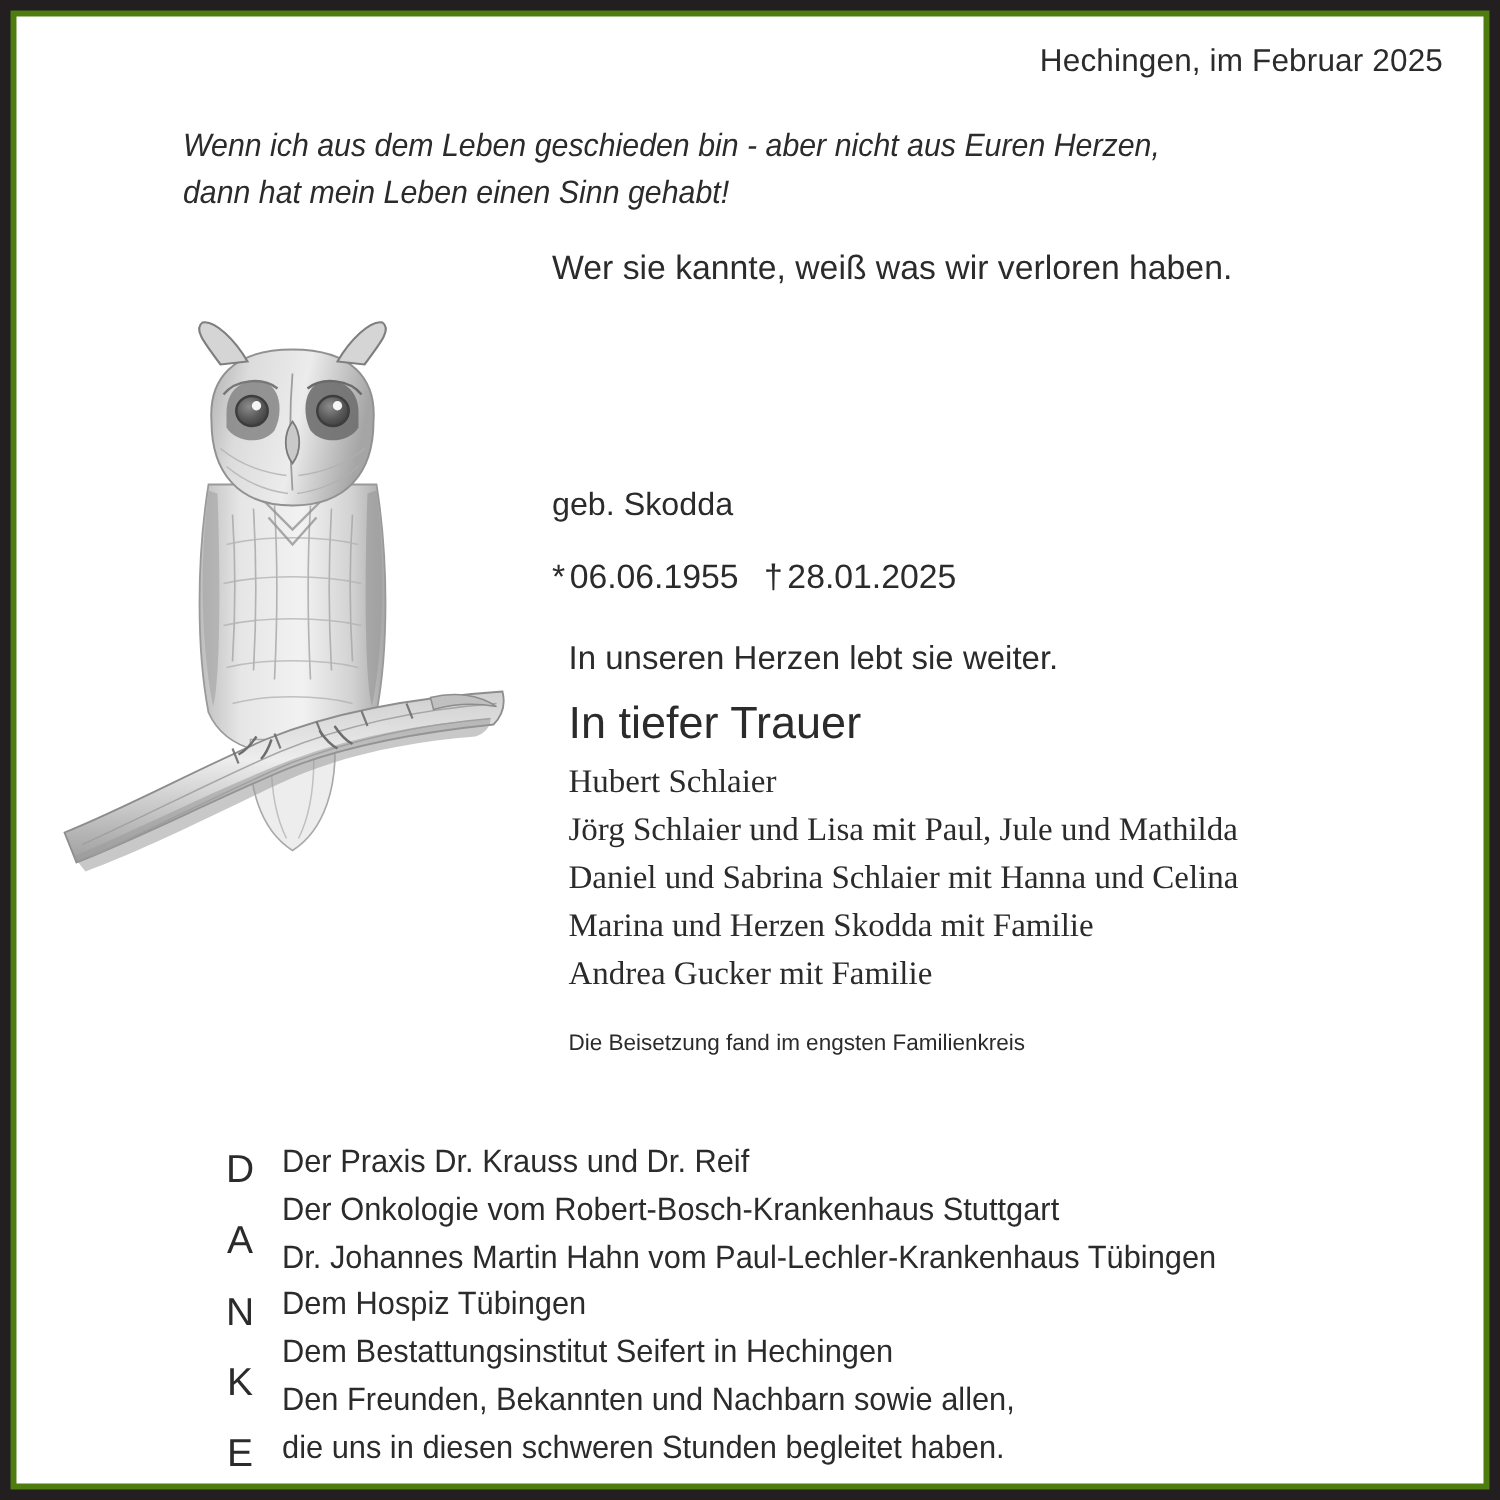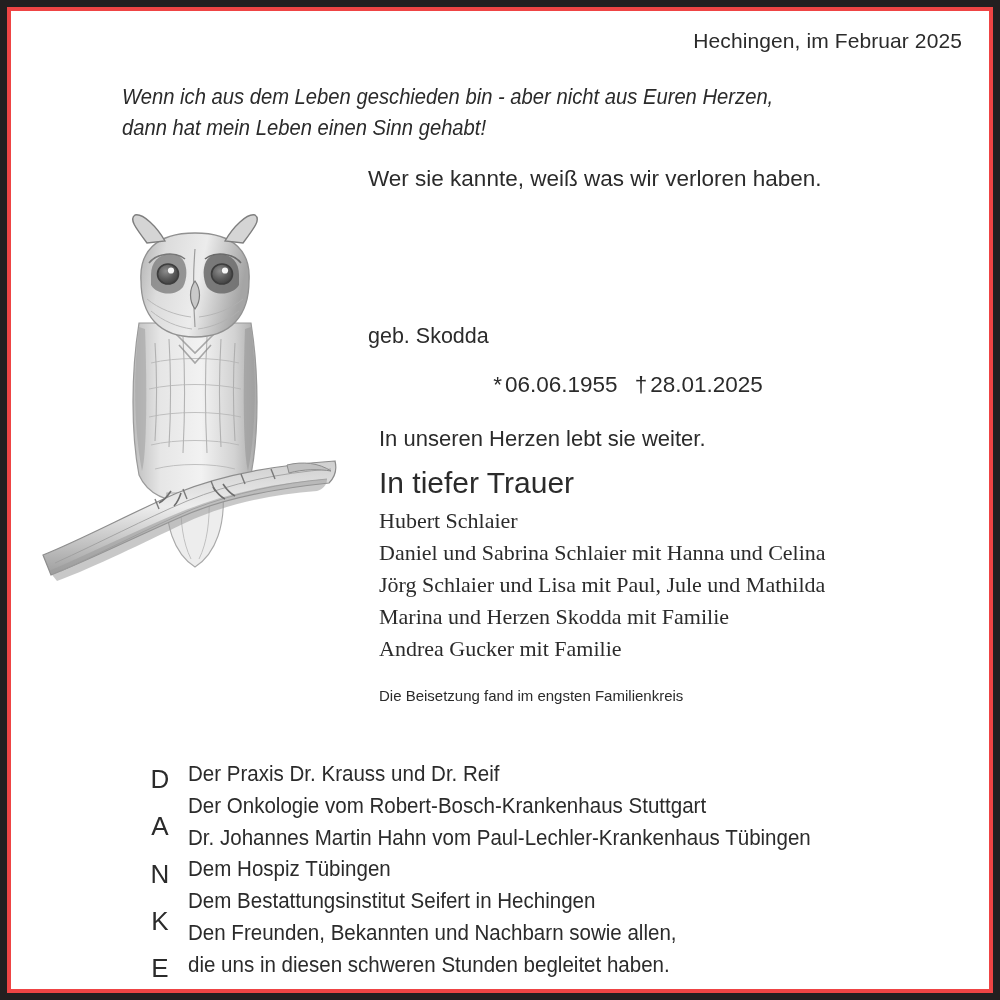--- a/index.html
+++ b/index.html
@@ -15,7 +15,7 @@
     position: relative;
     width: 1000px;
     height: 1000px;
-    background: #ef4444;
+    background: #4d7c0f;
     box-sizing: border-box;
     border: 7px solid #231f20;
     overflow: hidden;

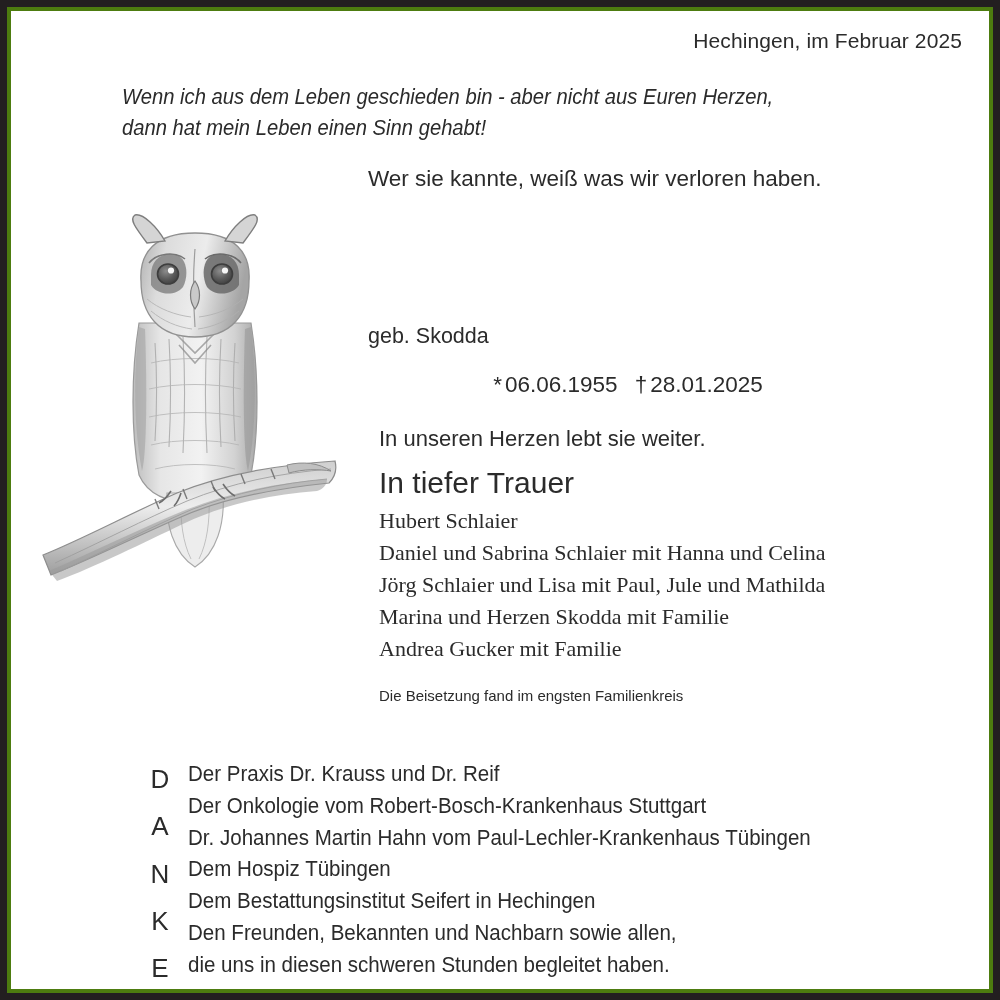--- a/index.html
+++ b/index.html
@@ -92,7 +92,6 @@
     top: 361px;
     left: 357px;
     width: 520px;
-    text-align: center;
     font-size: 22.5px;
     color: #2b2b2b;
     white-space: nowrap;

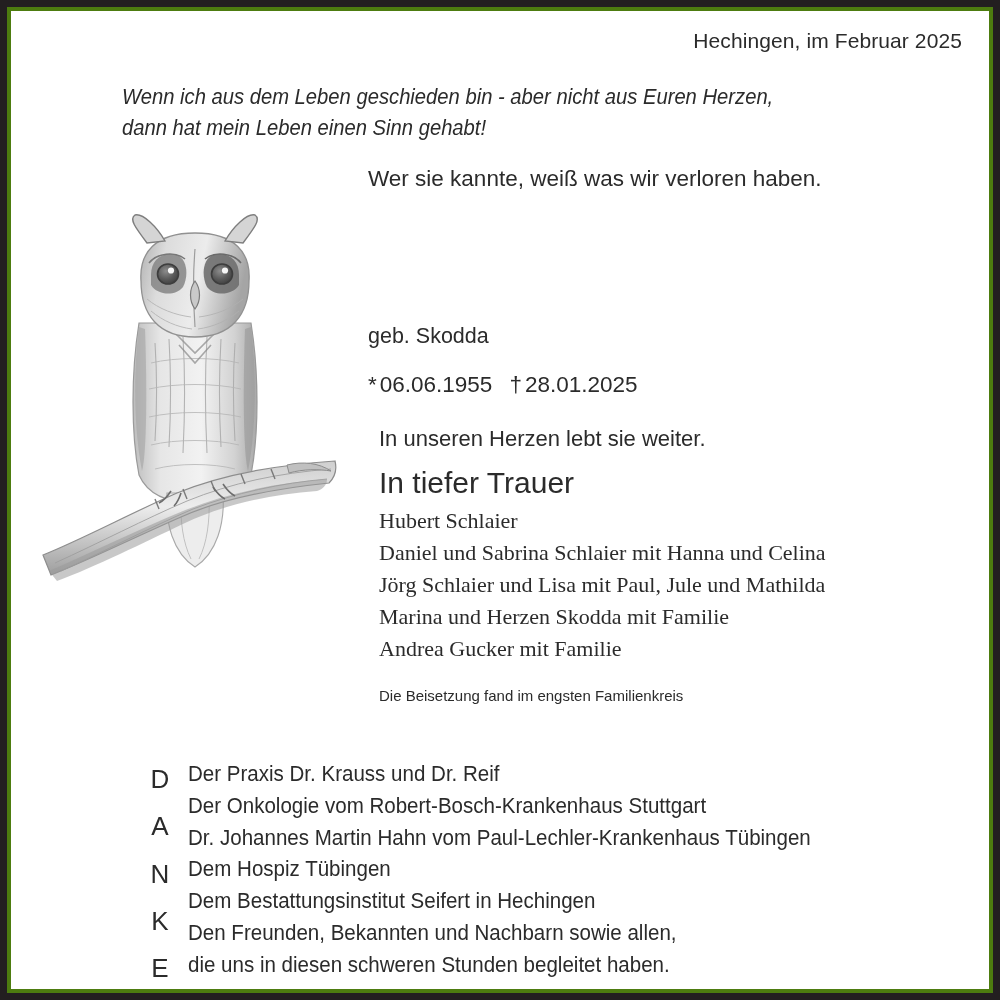--- a/index.html
+++ b/index.html
@@ -341,8 +341,8 @@
     <div class="mourning-label">In tiefer Trauer</div>
     <div class="mourners">
       <span class="mourner">Hubert Schlaier</span>
+      <span class="mourner">Jörg Schlaier und Lisa mit Paul, Jule und Mathilda</span>
       <span class="mourner">Daniel und Sabrina Schlaier mit Hanna und Celina</span>
-      <span class="mourner">Jörg Schlaier und Lisa mit Paul, Jule und Mathilda</span>
       <span class="mourner">Marina und Herzen Skodda mit Familie</span>
       <span class="mourner">Andrea Gucker mit Familie</span>
     </div>

